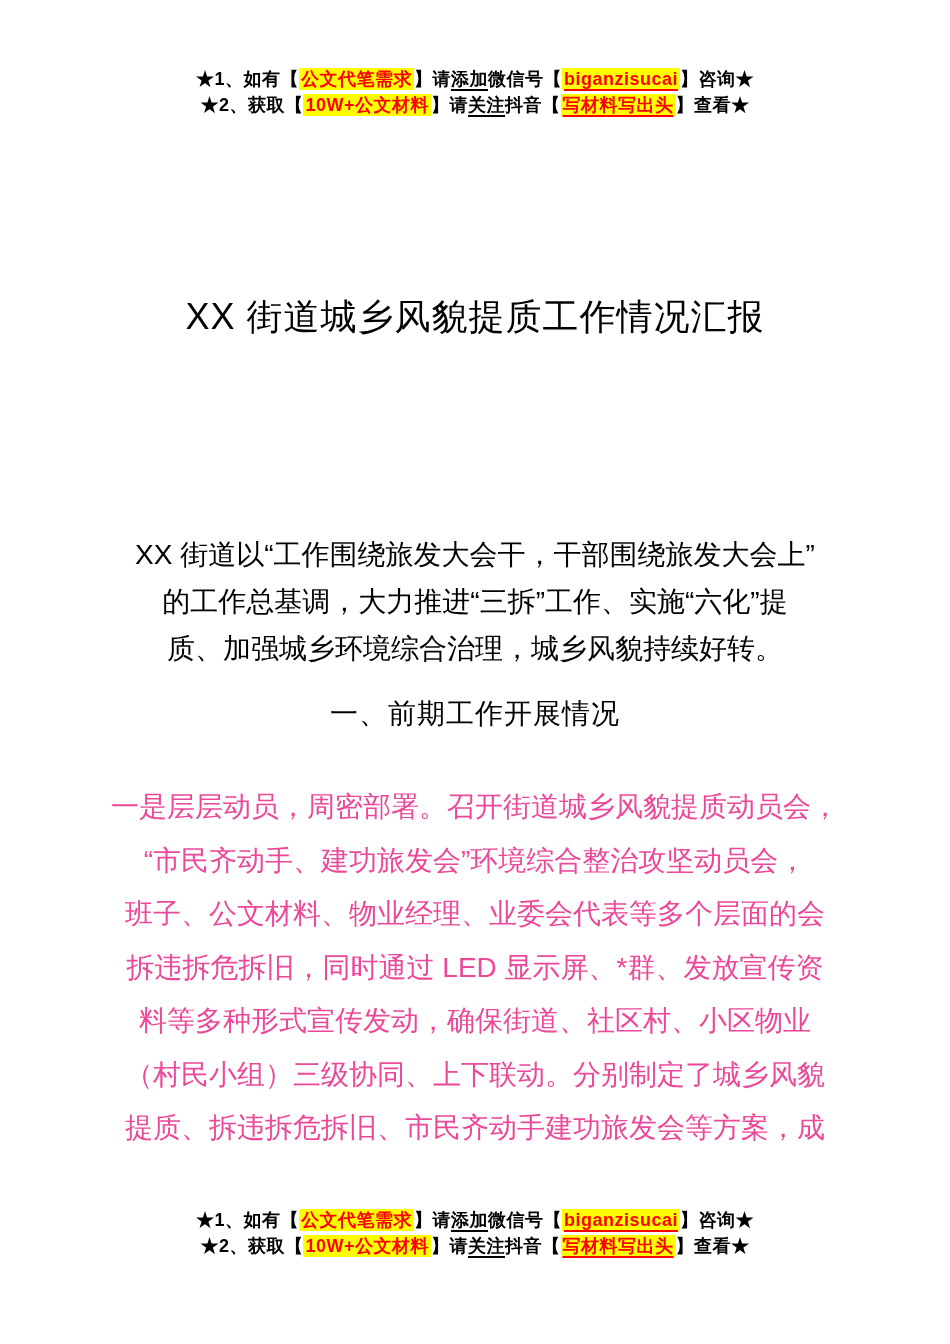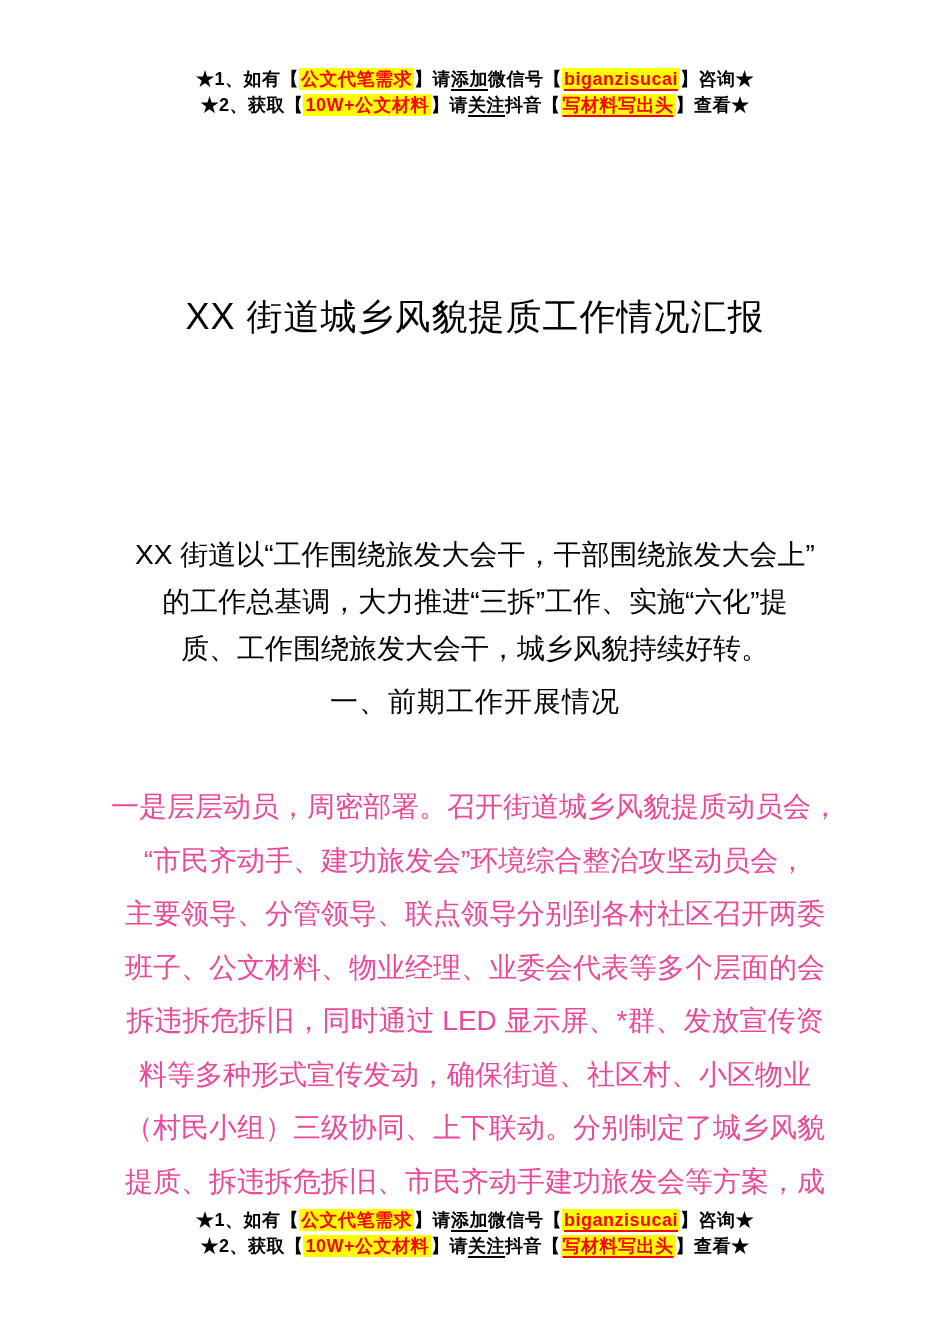--- a/index.html
+++ b/index.html
@@ -113,7 +113,7 @@
   <section class="intro">
     <div class="line">XX 街道以“工作围绕旅发大会干，干部围绕旅发大会上”</div>
     <div class="line">的工作总基调，大力推进“三拆”工作、实施“六化”提</div>
-    <div class="line">质、工作围绕旅发大会干，城乡风貌持续好转。</div>
+    <div class="line">质、加强城乡环境综合治理，城乡风貌持续好转。</div>
   </section>
 
   <h2 class="section-heading">一、前期工作开展情况</h2>

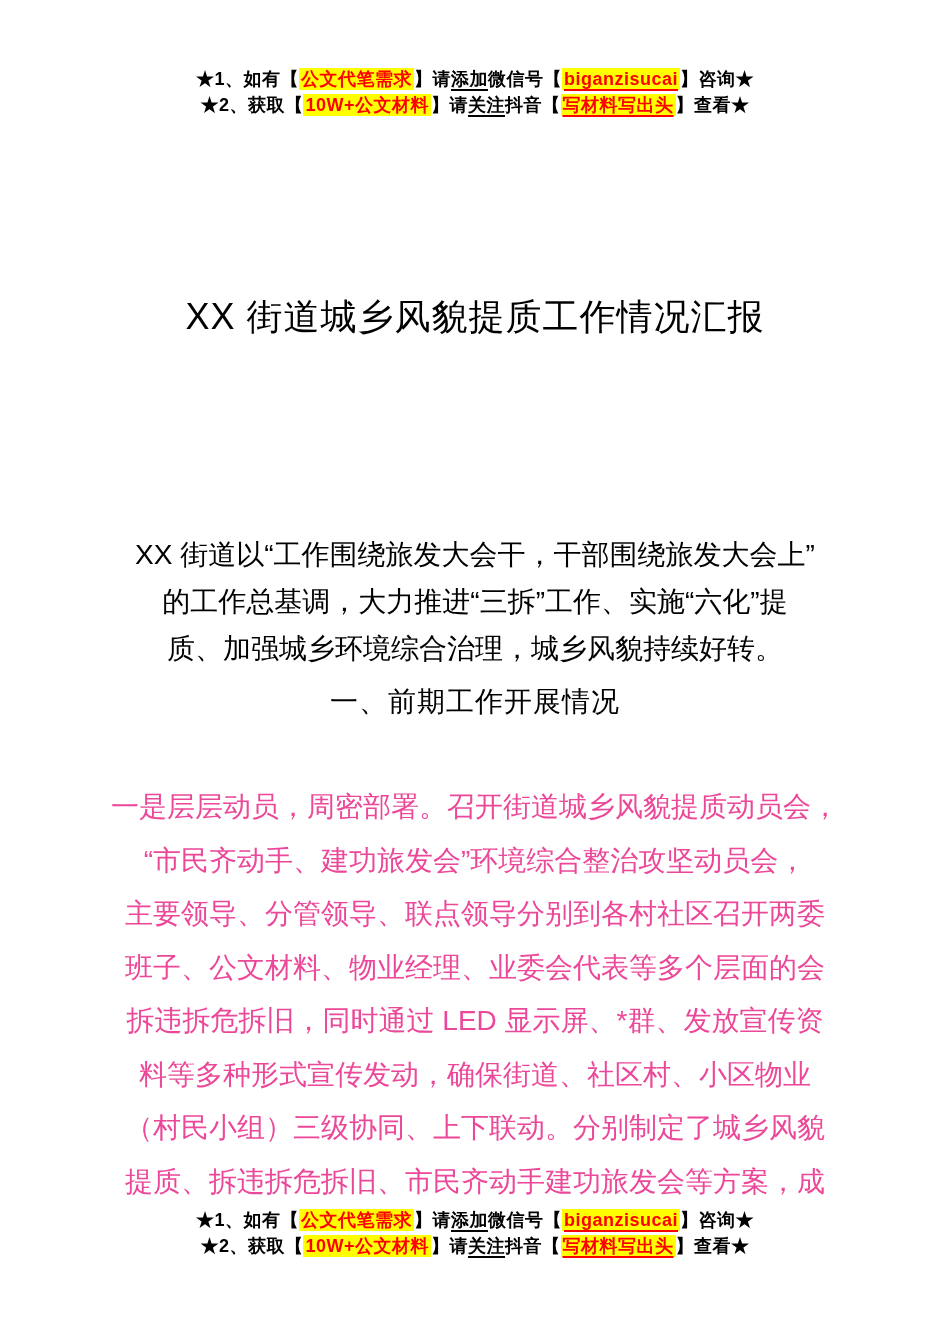--- a/index.html
+++ b/index.html
@@ -76,7 +76,7 @@
     left: 0;
     right: 0;
     top: 674px;
-    margin: 4px;
+    margin: 16px;
     text-align: center;
     font-size: 28px;
     font-weight: 500;

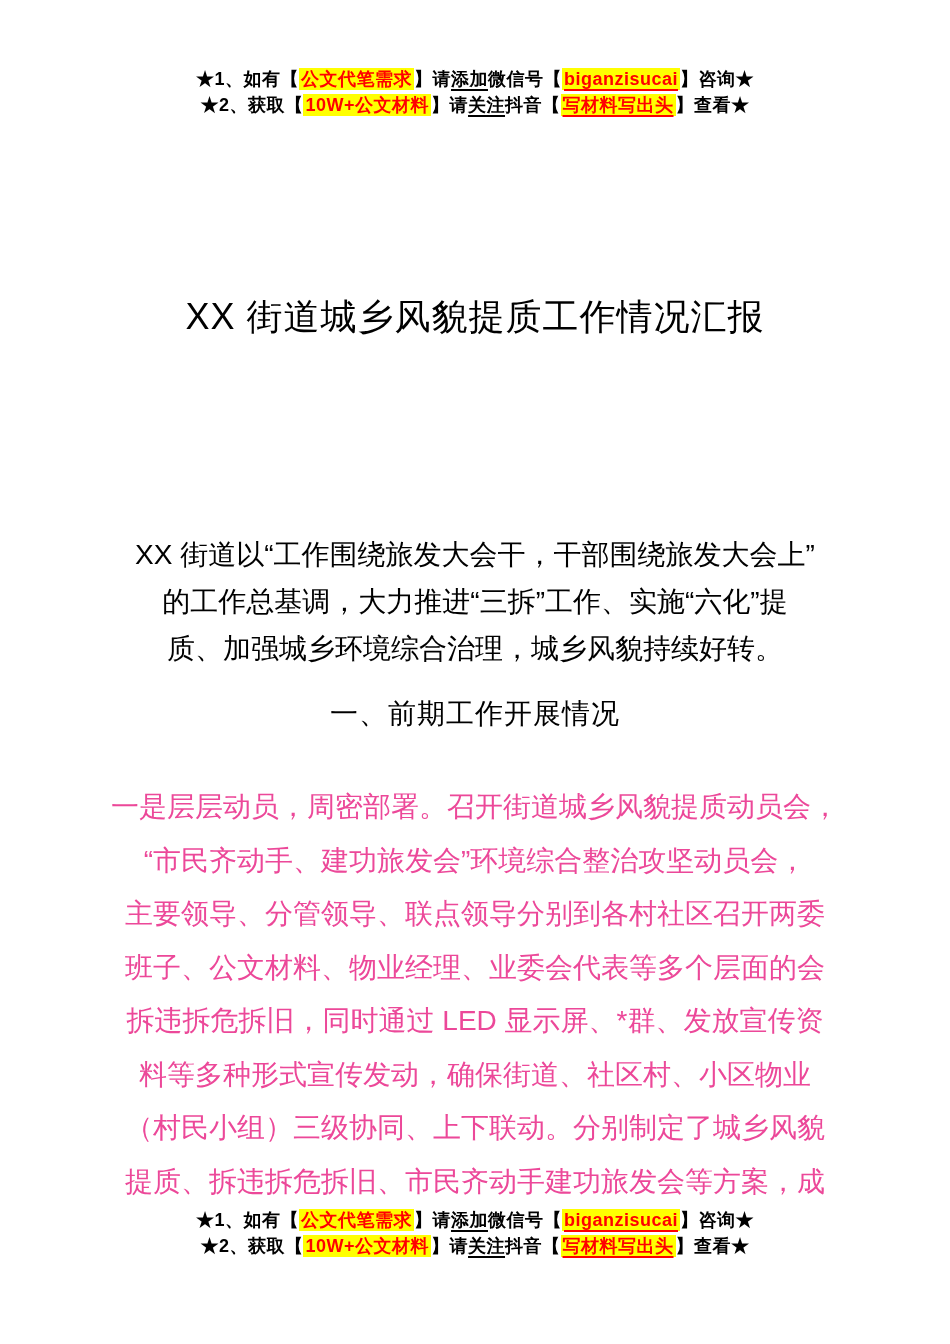--- a/index.html
+++ b/index.html
@@ -121,7 +121,6 @@
   <section class="body-para">
     <div class="line">一是层层动员，周密部署。召开街道城乡风貌提质动员会，</div>
     <div class="line">“市民齐动手、建功旅发会”环境综合整治攻坚动员会，</div>
-    <div class="line">主要领导、分管领导、联点领导分别到各村社区召开两委</div>
     <div class="line">班子、公文材料、物业经理、业委会代表等多个层面的会</div>
     <div class="line">拆违拆危拆旧，同时通过 LED 显示屏、*群、发放宣传资</div>
     <div class="line">料等多种形式宣传发动，确保街道、社区村、小区物业</div>

